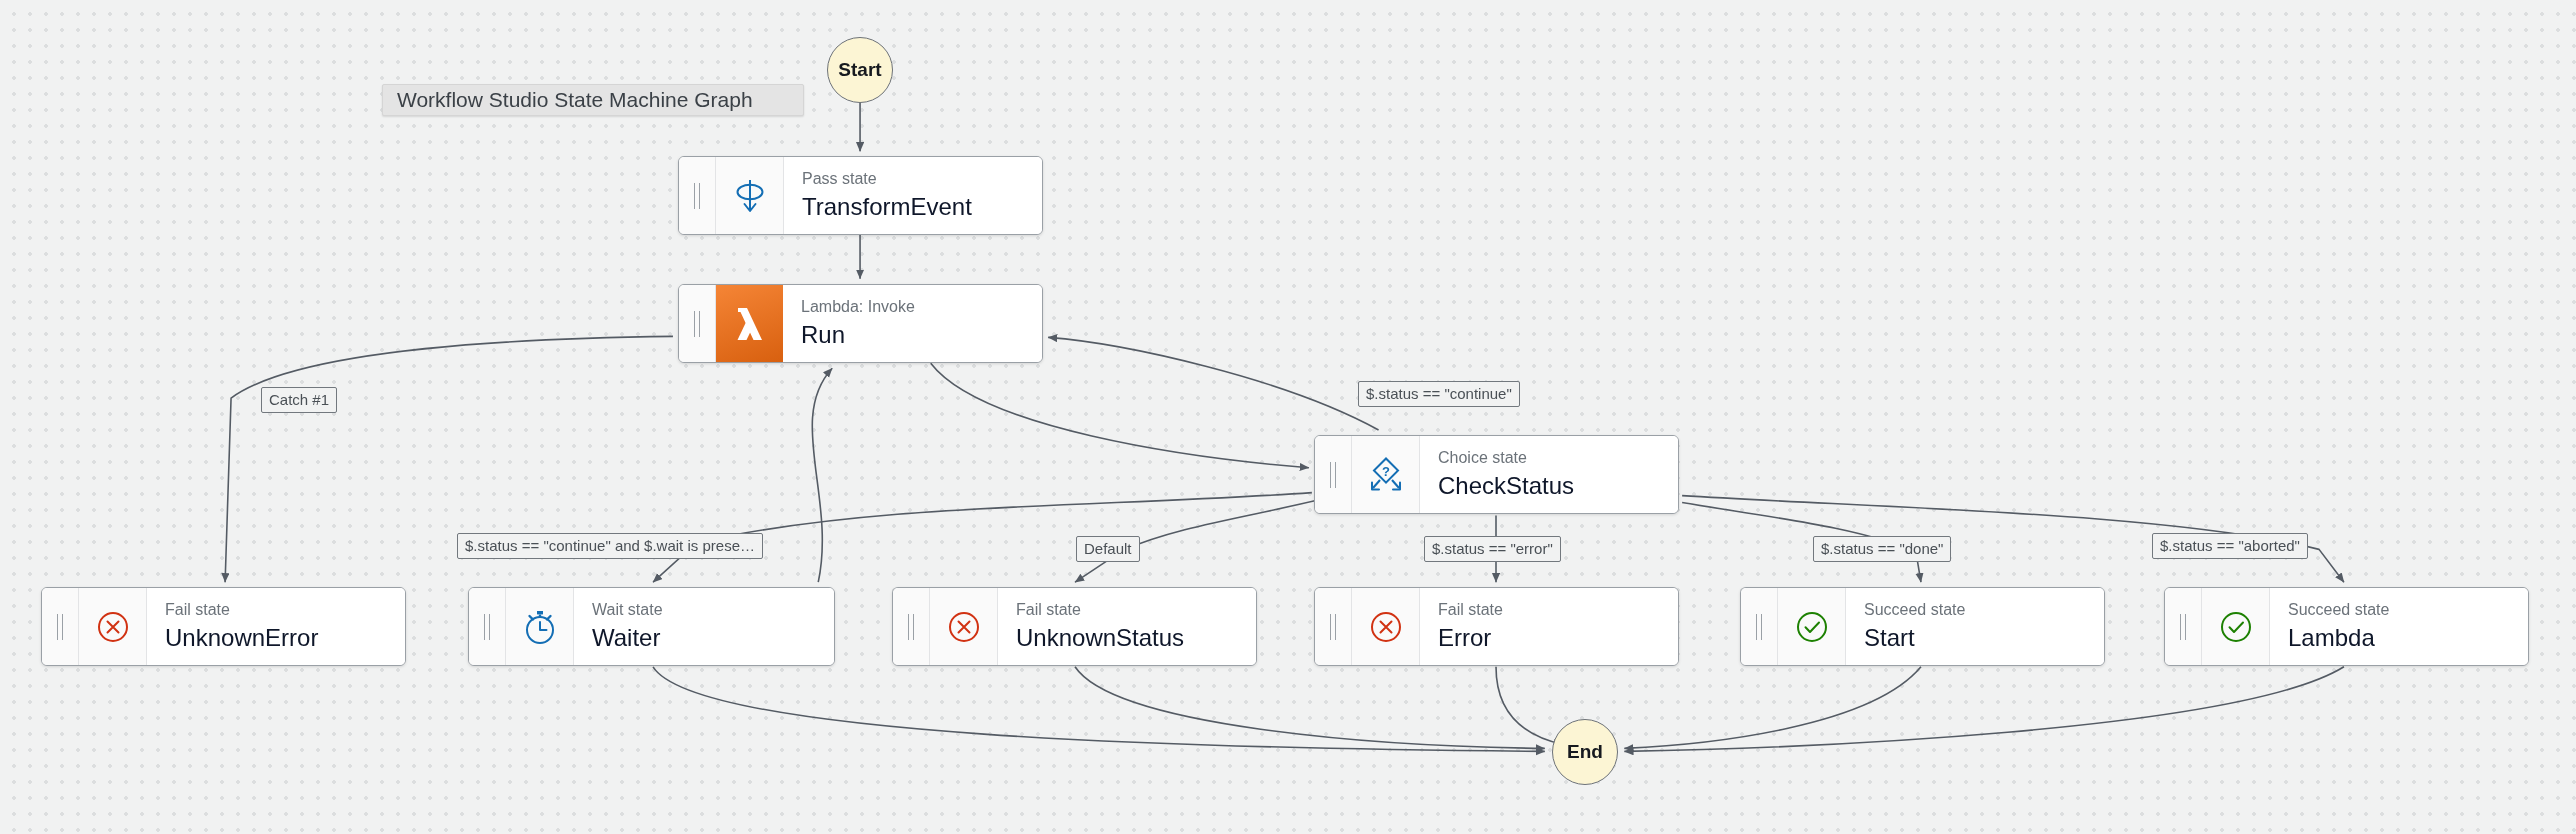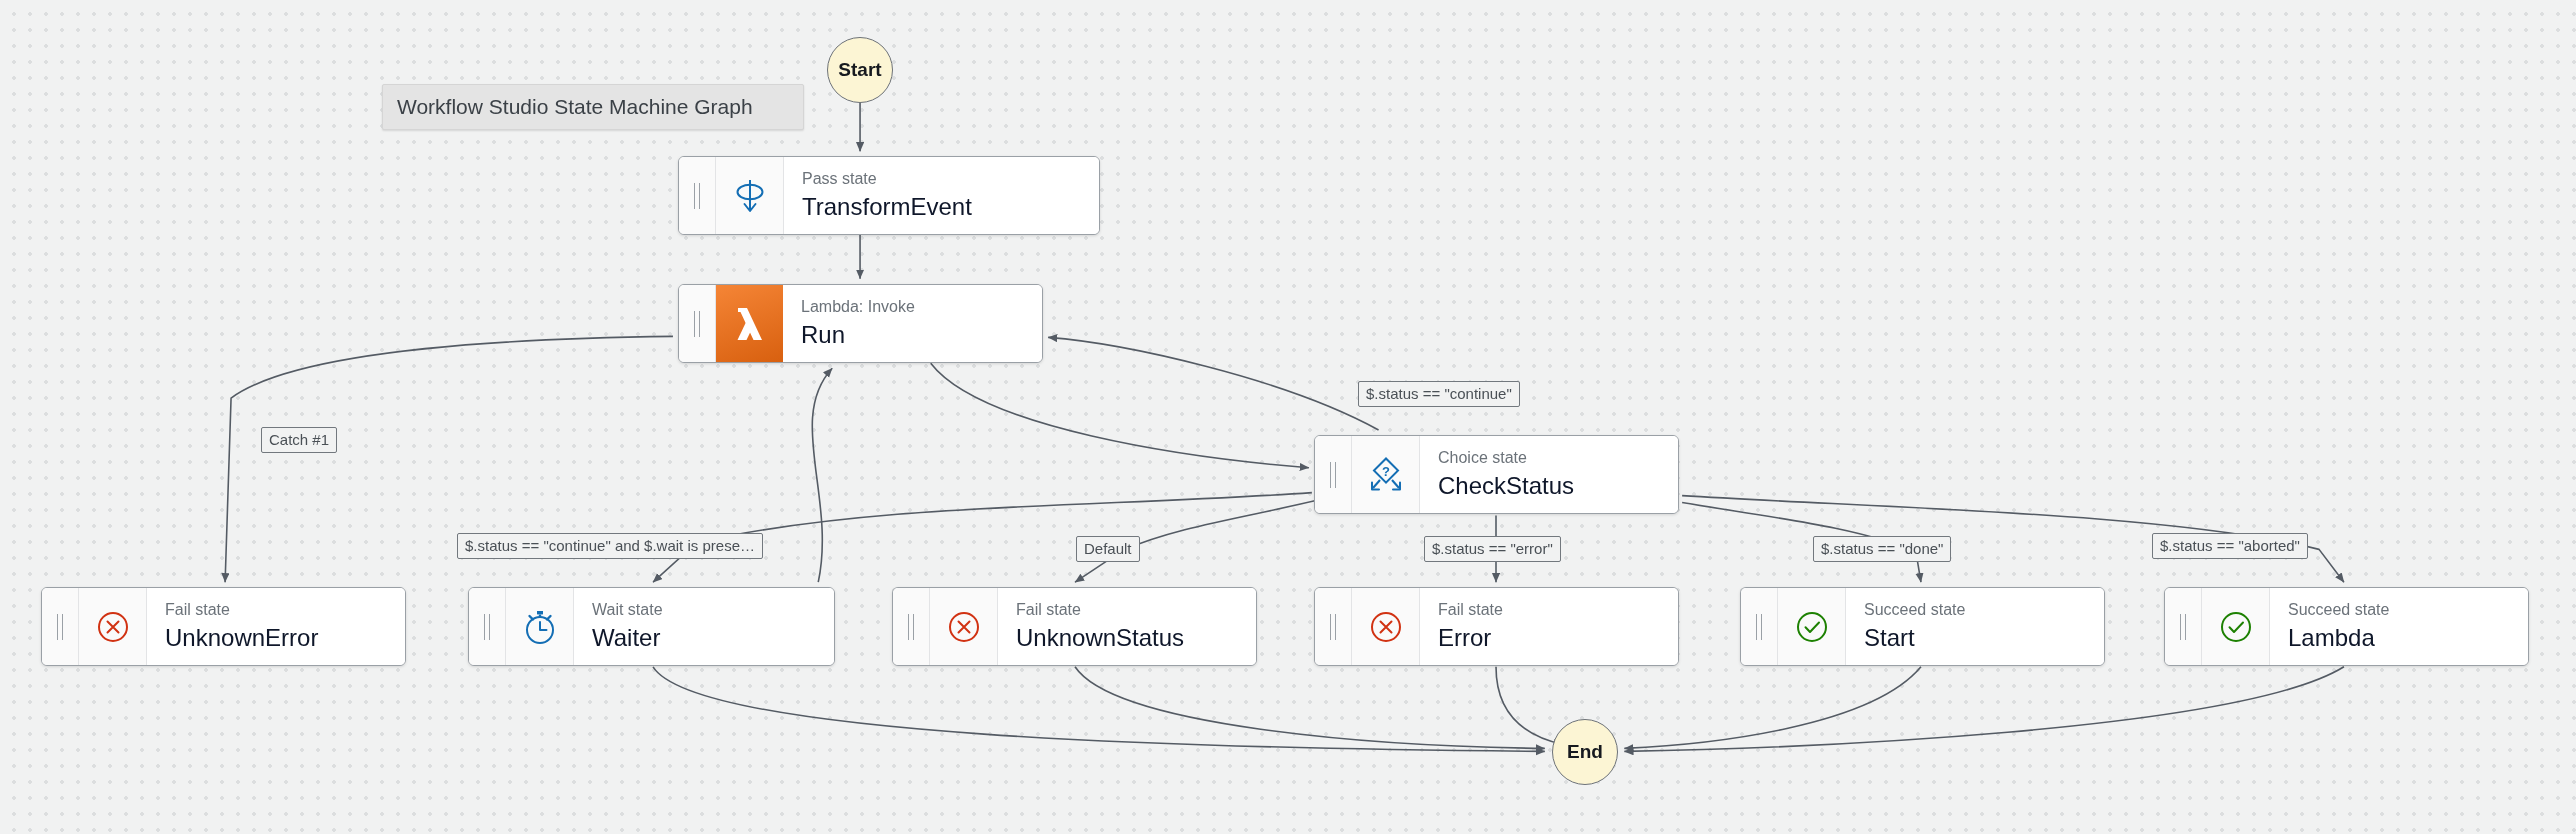--- a/index.html
+++ b/index.html
@@ -24,7 +24,7 @@
   .graph-title{
     position:absolute;
     left:382px;top:84px;
-    width:422px;height:46px;
+    width:422px;height:32px;
     background:#e4e4e4;
     border:1px solid #d5d5d5;
     border-radius:2px;

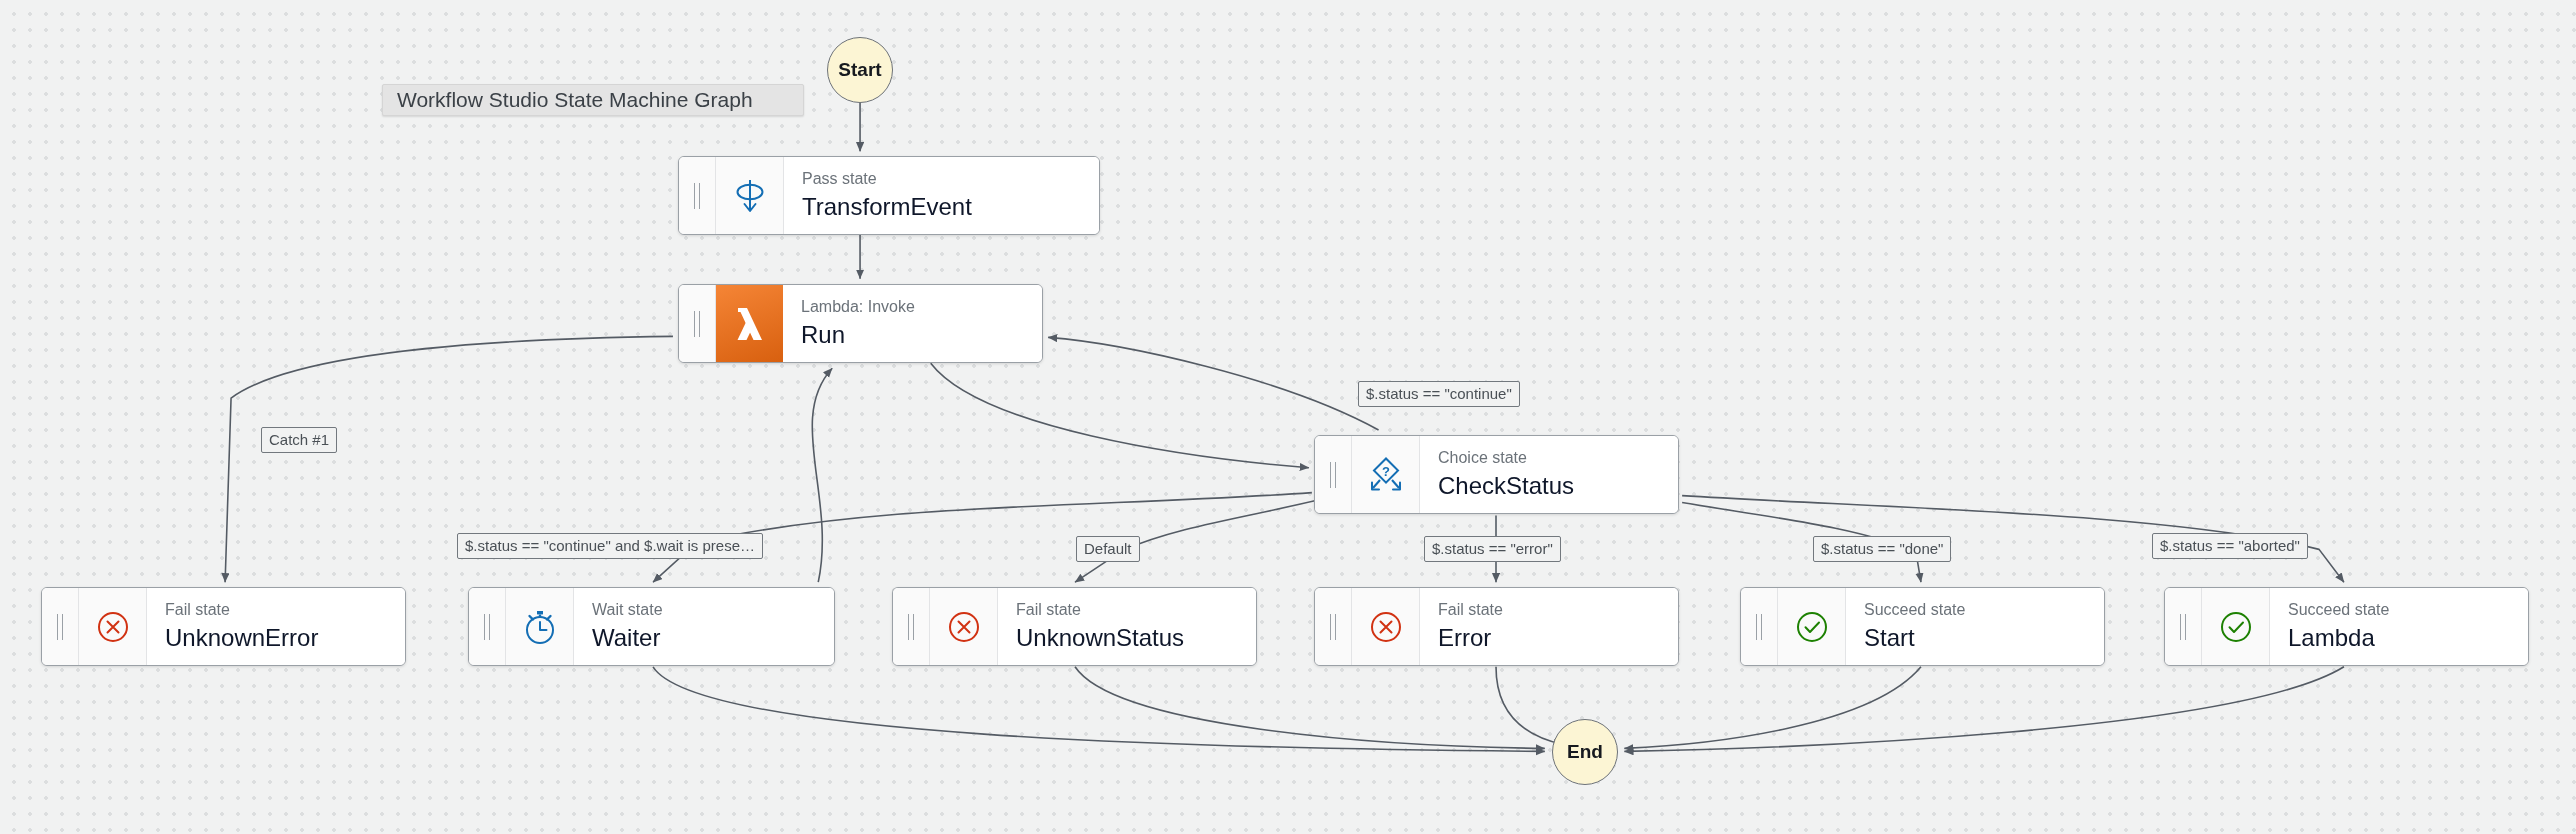--- a/index.html
+++ b/index.html
@@ -160,7 +160,7 @@
   <div class="terminal" style="left:827px;top:37px;">Start</div>
   <div class="terminal" style="left:1552px;top:719px;">End</div>
 
-  <div class="node" style="left:678px;top:156px;width:422px;">
+  <div class="node" style="left:678px;top:156px;width:365px;">
     <div class="grip">
         <i></i>
         <i></i>

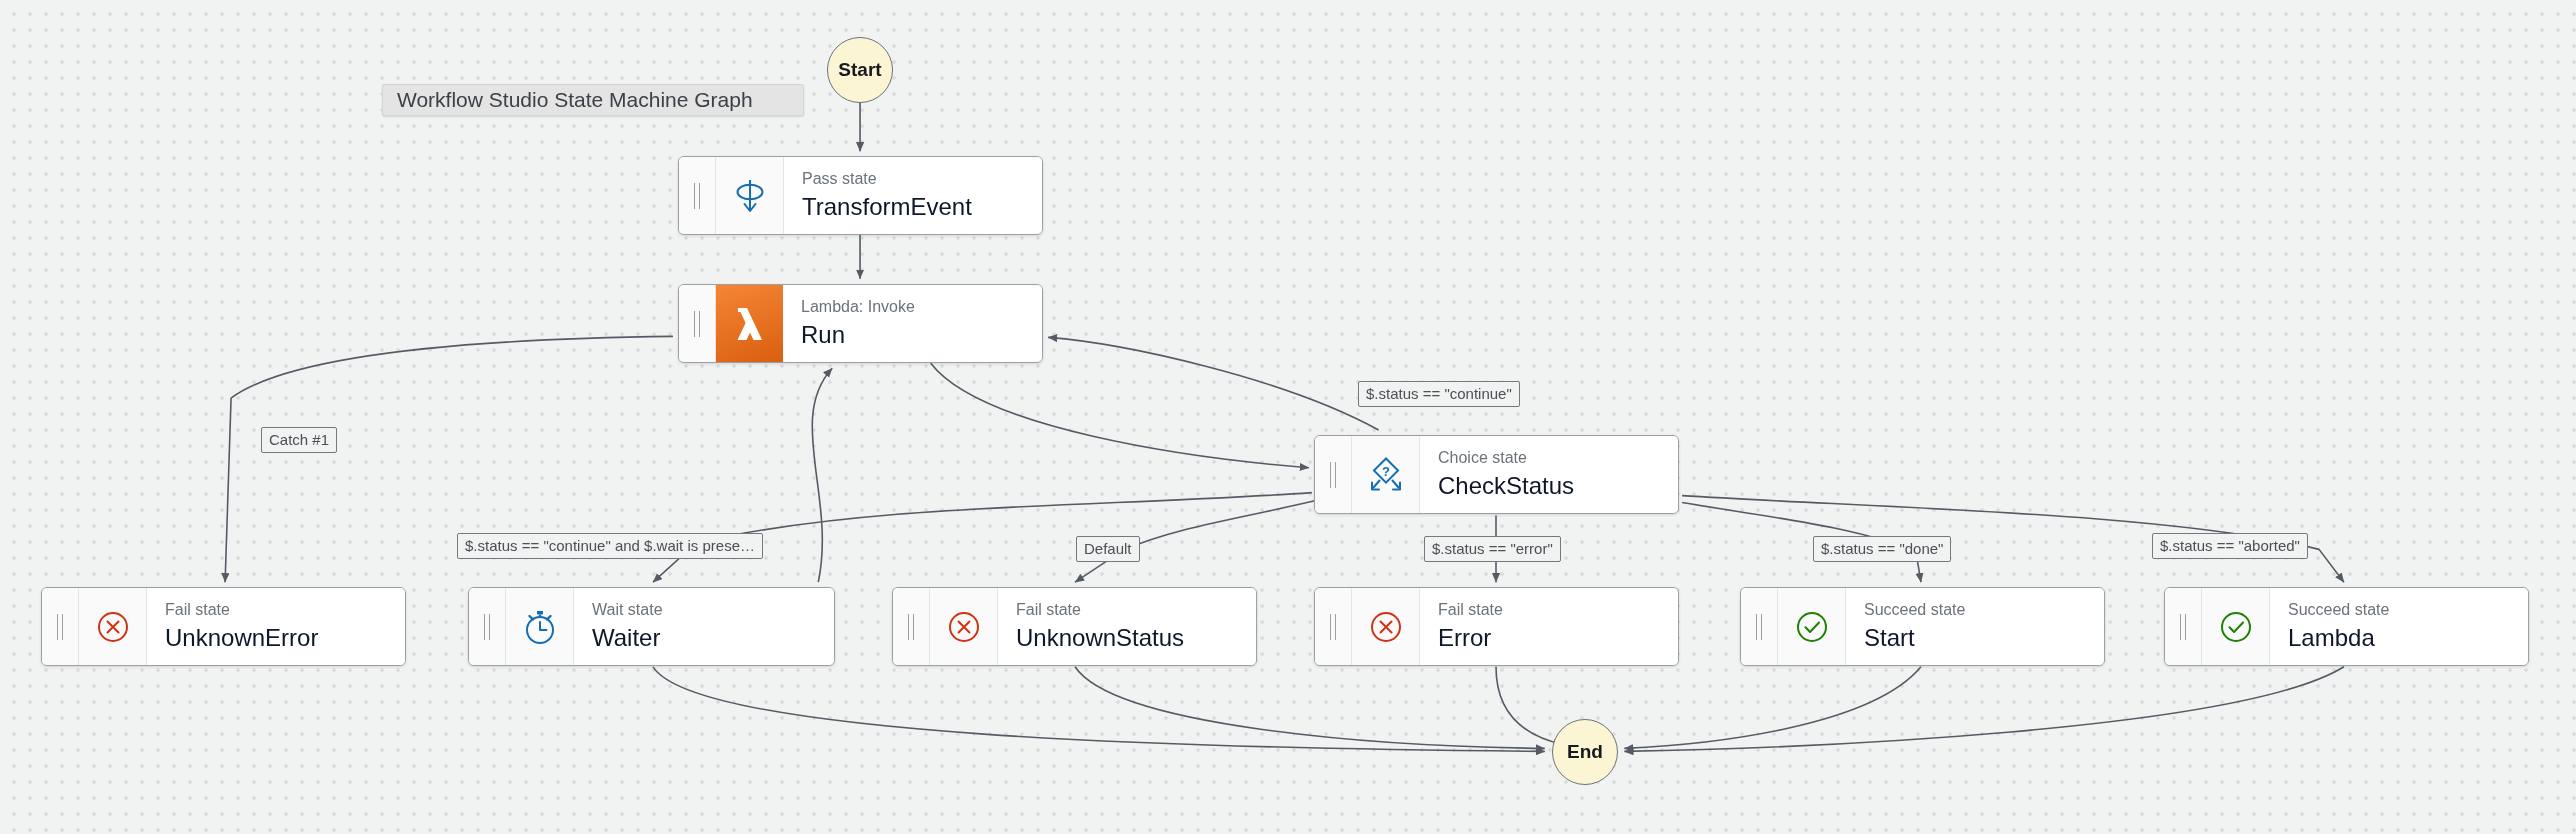--- a/index.html
+++ b/index.html
@@ -321,7 +321,7 @@
     </div>
   </div>
 
-  <div class="edge-label" style="left:261px;top:387px;margin-top:40px;">Catch #1</div>
+  <div class="edge-label" style="left:261px;top:387px;">Catch #1</div>
   <div class="edge-label" style="left:457px;top:533px;">$.status == "continue" and $.wait is prese…</div>
   <div class="edge-label" style="left:1358px;top:381px;">$.status == "continue"</div>
   <div class="edge-label" style="left:1076px;top:536px;">Default</div>

